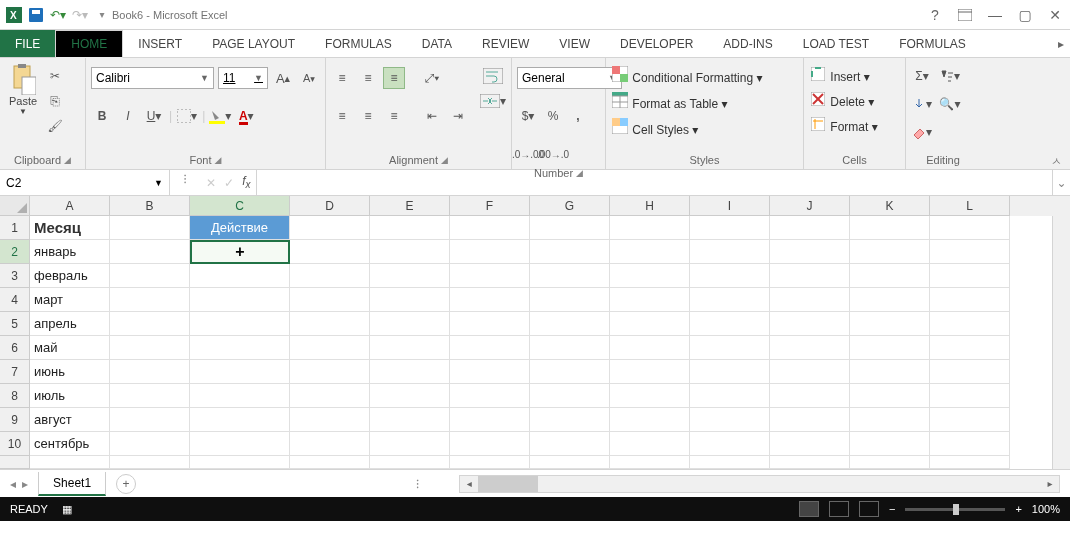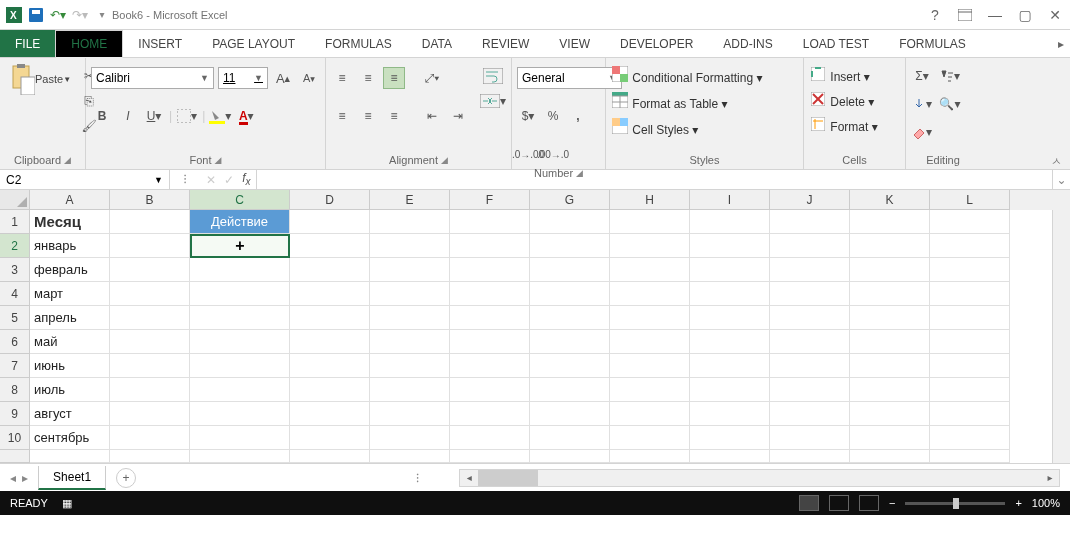--- a/index.html
+++ b/index.html
@@ -19,7 +19,7 @@
 .group-content { flex: 1; display: flex; align-items: flex-start; gap: 3px; }
 .group-label { text-align: center; font-size: 11px; color: #666; display: flex; justify-content: center; align-items: center; gap: 3px; padding-top:2px;}
 .launcher { font-size: 9px; color: #888; cursor: pointer; }
-.btn-lg { display: flex; flex-direction: row; align-items: center; justify-content: center; padding: 2px 4px; cursor: pointer; font-size: 11px; color:#444; }
+.btn-lg { display: flex; flex-direction: column; align-items: center; justify-content: center; padding: 2px 4px; cursor: pointer; font-size: 11px; color:#444; }
 .btn-sm { width: 22px; height: 22px; display: flex; align-items: center; justify-content: center; cursor: pointer; color:#555;}
 .btn-row { display: flex; }
 .font-box { display: flex; flex-direction: column; gap: 16px; padding-top:6px;}

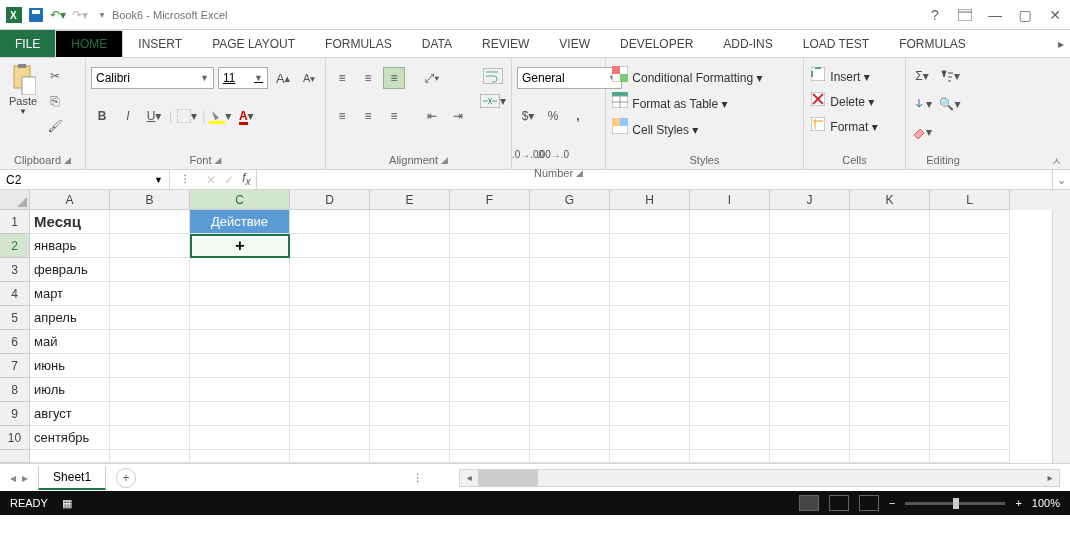--- a/index.html
+++ b/index.html
@@ -25,7 +25,7 @@
 .font-box { display: flex; flex-direction: column; gap: 16px; padding-top:6px;}
 .combo { height: 22px; border: 1px solid #ababab; background: #fff; display: flex; align-items: center; padding: 0 4px; font-size: 12px; }
 .combo .dd { margin-left: auto; font-size: 9px; color: #666; }
-.formula-bar { height: 20px; display: flex; border-bottom: 1px solid #d4d4d4; }
+.formula-bar { height: 26px; display: flex; border-bottom: 1px solid #d4d4d4; }
 .namebox { width: 170px; border-right: 1px solid #d4d4d4; display: flex; align-items: center; padding: 0 6px; background: #fff; }
 .namebox .dd { margin-left: auto; font-size: 9px; }
 .fbar-btns { display: flex; align-items: center; padding: 0 6px; gap: 8px; border-right: 1px solid #d4d4d4; color: #ccc; }

